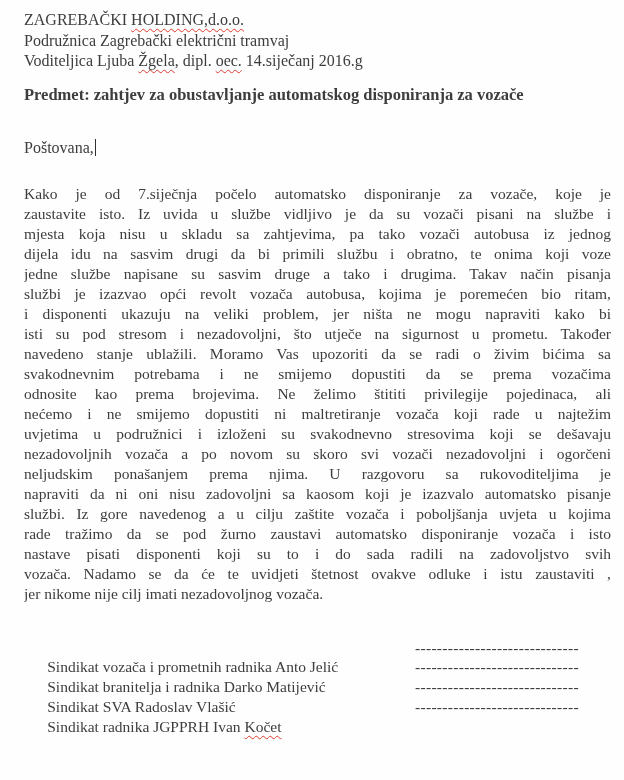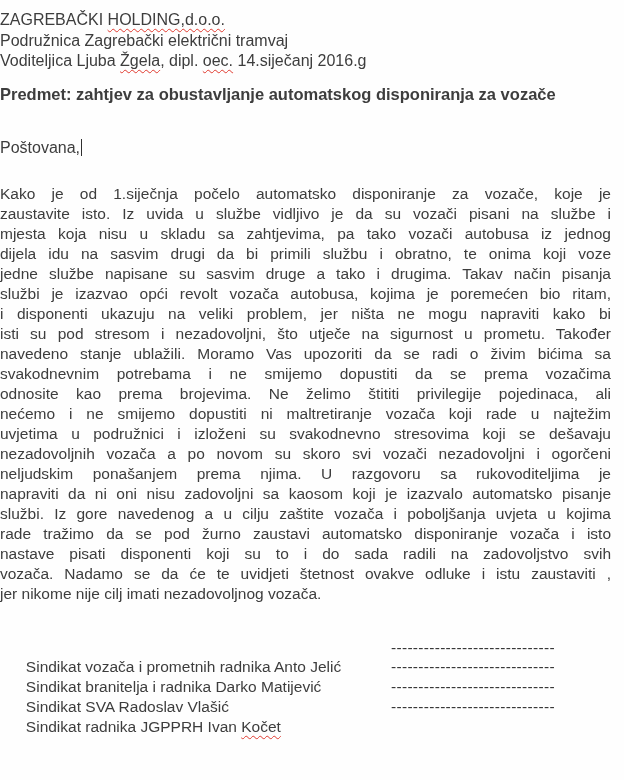--- a/index.html
+++ b/index.html
@@ -14,8 +14,8 @@
     box-sizing: border-box;
     width: 624px;
     height: 780px;
-    padding: 10px 13px 0 0;
-    font-family: Liberation Sans, sans-serif;
+    padding: 10px 13px 0 24px;
+    font-family: Liberation Serif, serif;
     color: #3d3d3d;
     -webkit-font-smoothing: antialiased;
   }

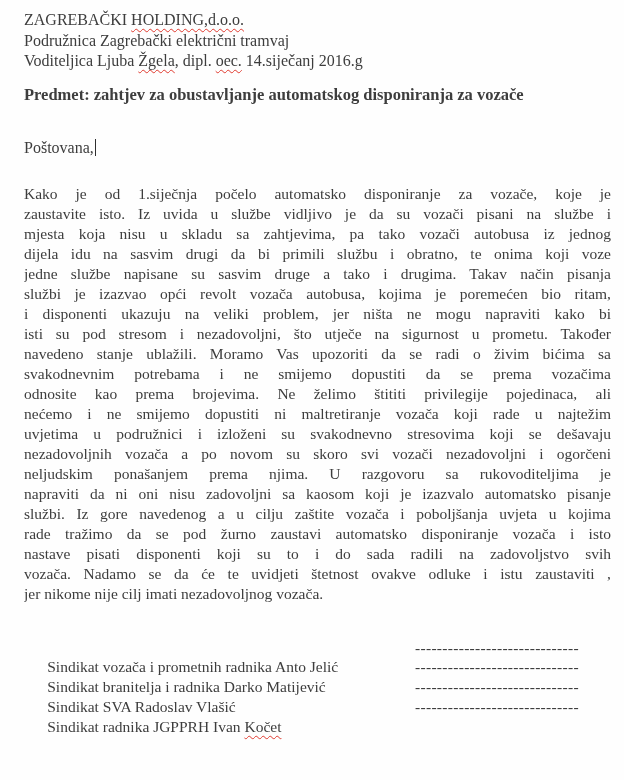--- a/index.html
+++ b/index.html
@@ -100,7 +100,7 @@
   <div class="salutation"><span>Poštovana,</span><span class="caret"></span></div>
 
   <div class="body-par">
-    <div class="bline">Kako je od 1.siječnja počelo automatsko disponiranje za vozače, koje je</div>
+    <div class="bline">Kako je od 7.siječnja počelo automatsko disponiranje za vozače, koje je</div>
     <div class="bline">zaustavite isto. Iz uvida u službe vidljivo je da su vozači pisani na službe i</div>
     <div class="bline">mjesta koja nisu u skladu sa zahtjevima, pa tako vozači autobusa iz jednog</div>
     <div class="bline">dijela idu na sasvim drugi da bi primili službu i obratno, te onima koji voze</div>

